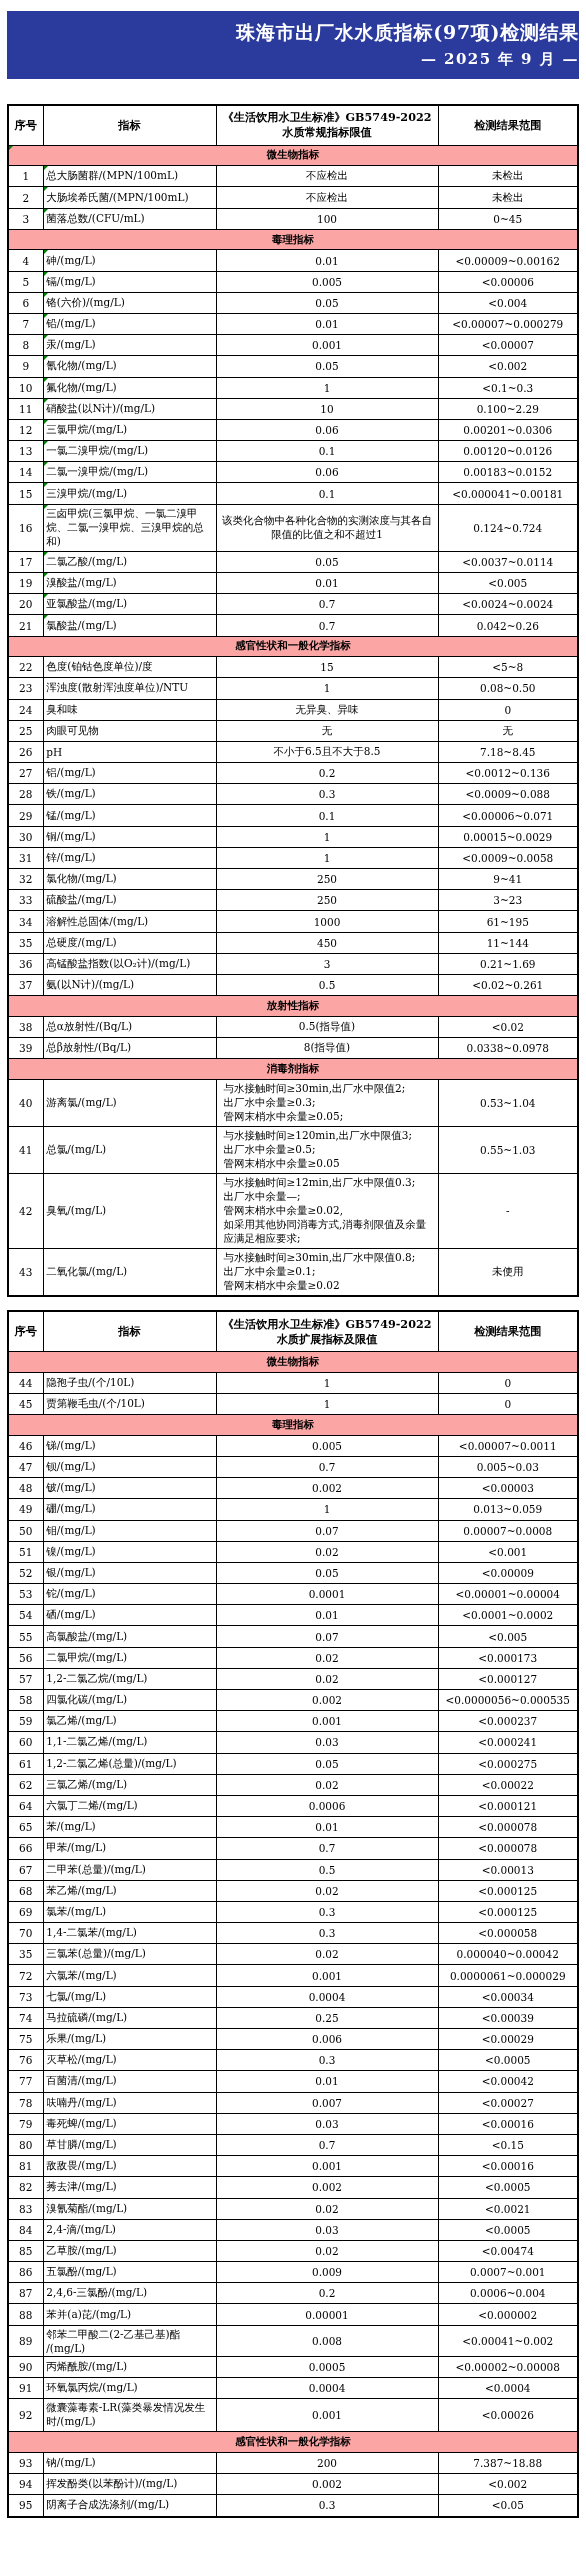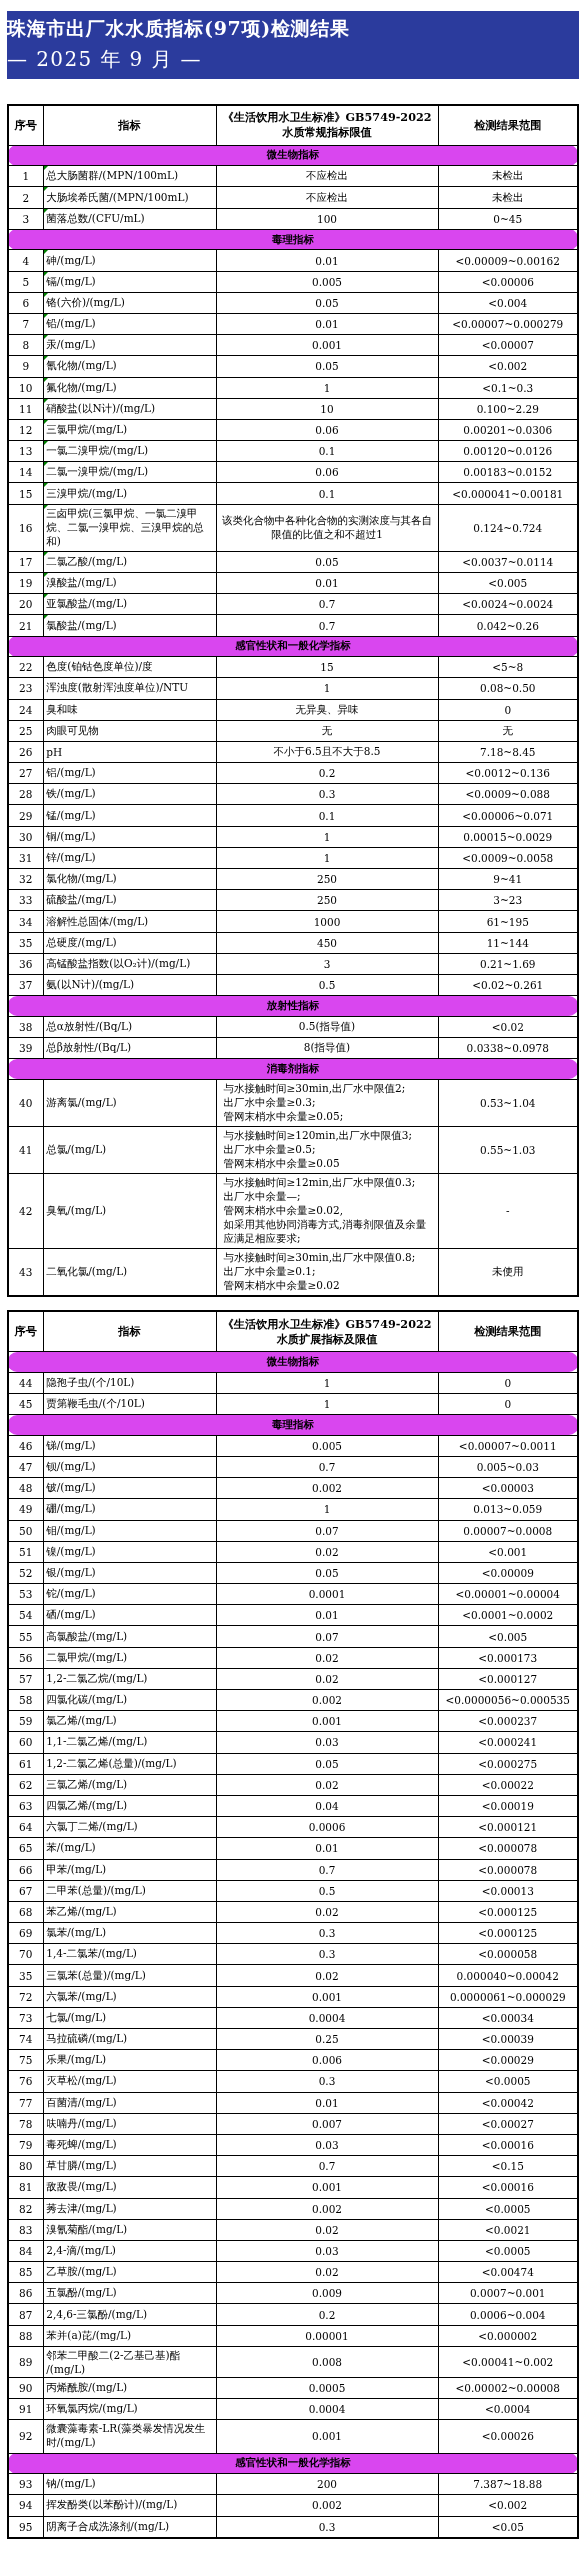--- a/index.html
+++ b/index.html
@@ -7,7 +7,7 @@
 
   .title-banner{
     background:#2b3b9d;color:#ffffff;margin:10.5px 7px 0 7px;height:68px;
-    display:flex;flex-direction:column;justify-content:center;align-items:flex-start;gap:3.5px;
+    display:flex;flex-direction:column;justify-content:center;align-items:flex-end;gap:3.5px;padding-left:16px;
   }
   .title-line1{font-size:19px;font-weight:bold;letter-spacing:0.7px;}
   .title-line2{font-size:20px;font-weight:normal;letter-spacing:1.4px;}

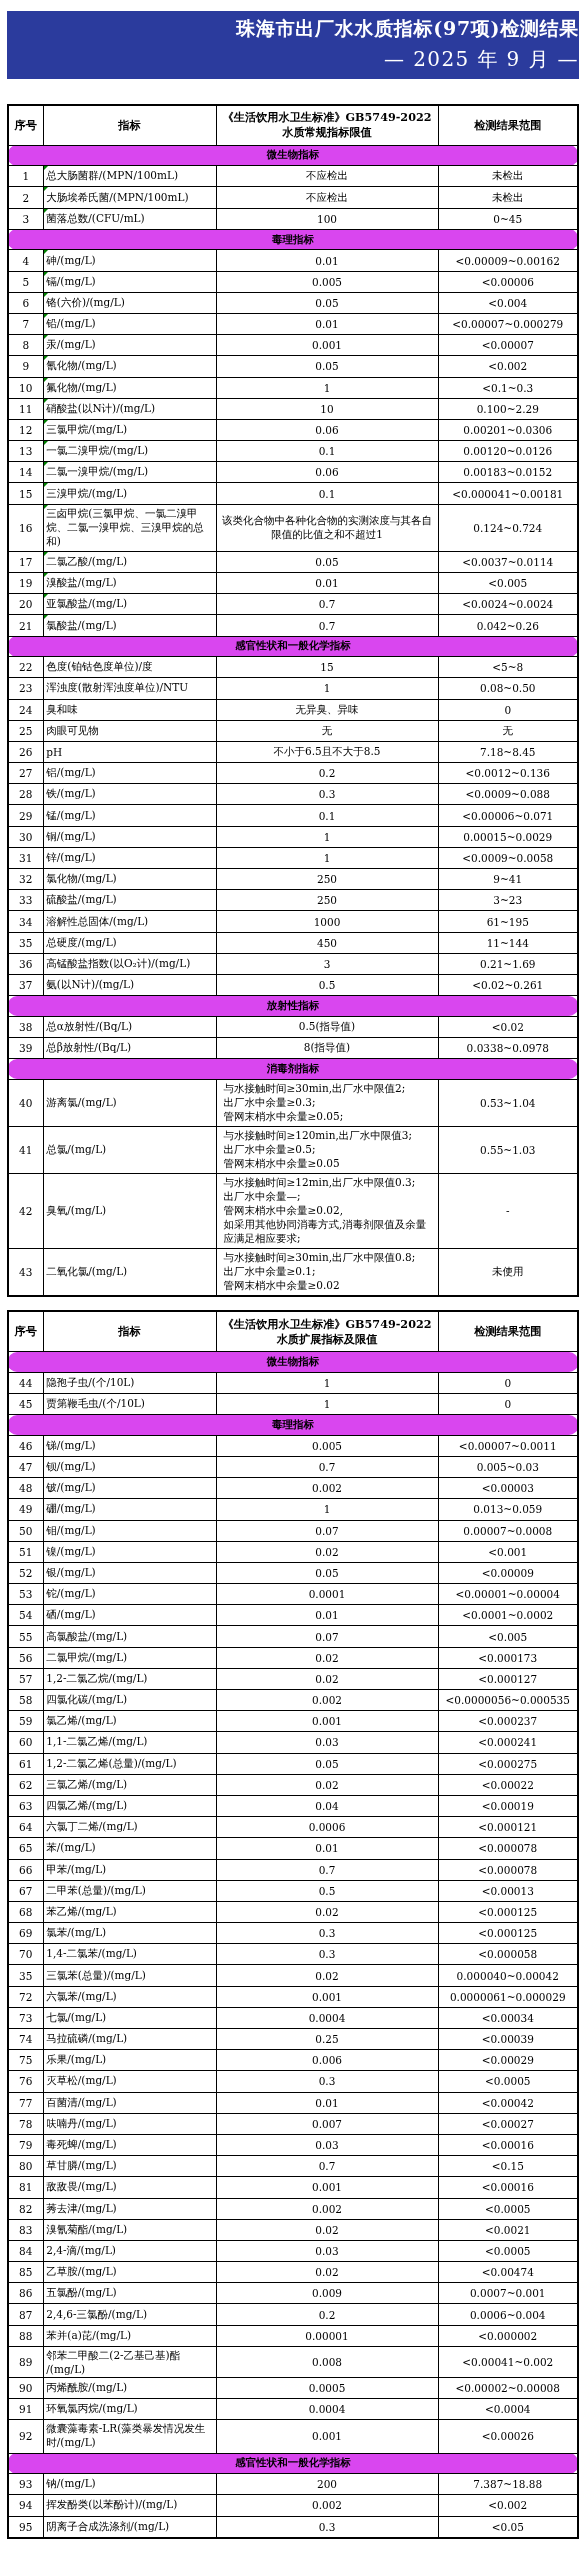--- a/index.html
+++ b/index.html
@@ -10,7 +10,7 @@
     display:flex;flex-direction:column;justify-content:center;align-items:flex-end;gap:3.5px;padding-left:16px;
   }
   .title-line1{font-size:19px;font-weight:bold;letter-spacing:0.7px;}
-  .title-line2{font-size:20px;font-weight:normal;letter-spacing:1.4px;}
+  .title-line2{font-size:15px;font-weight:bold;letter-spacing:1.4px;}
 
   table.report{
     border-collapse:collapse;table-layout:fixed;

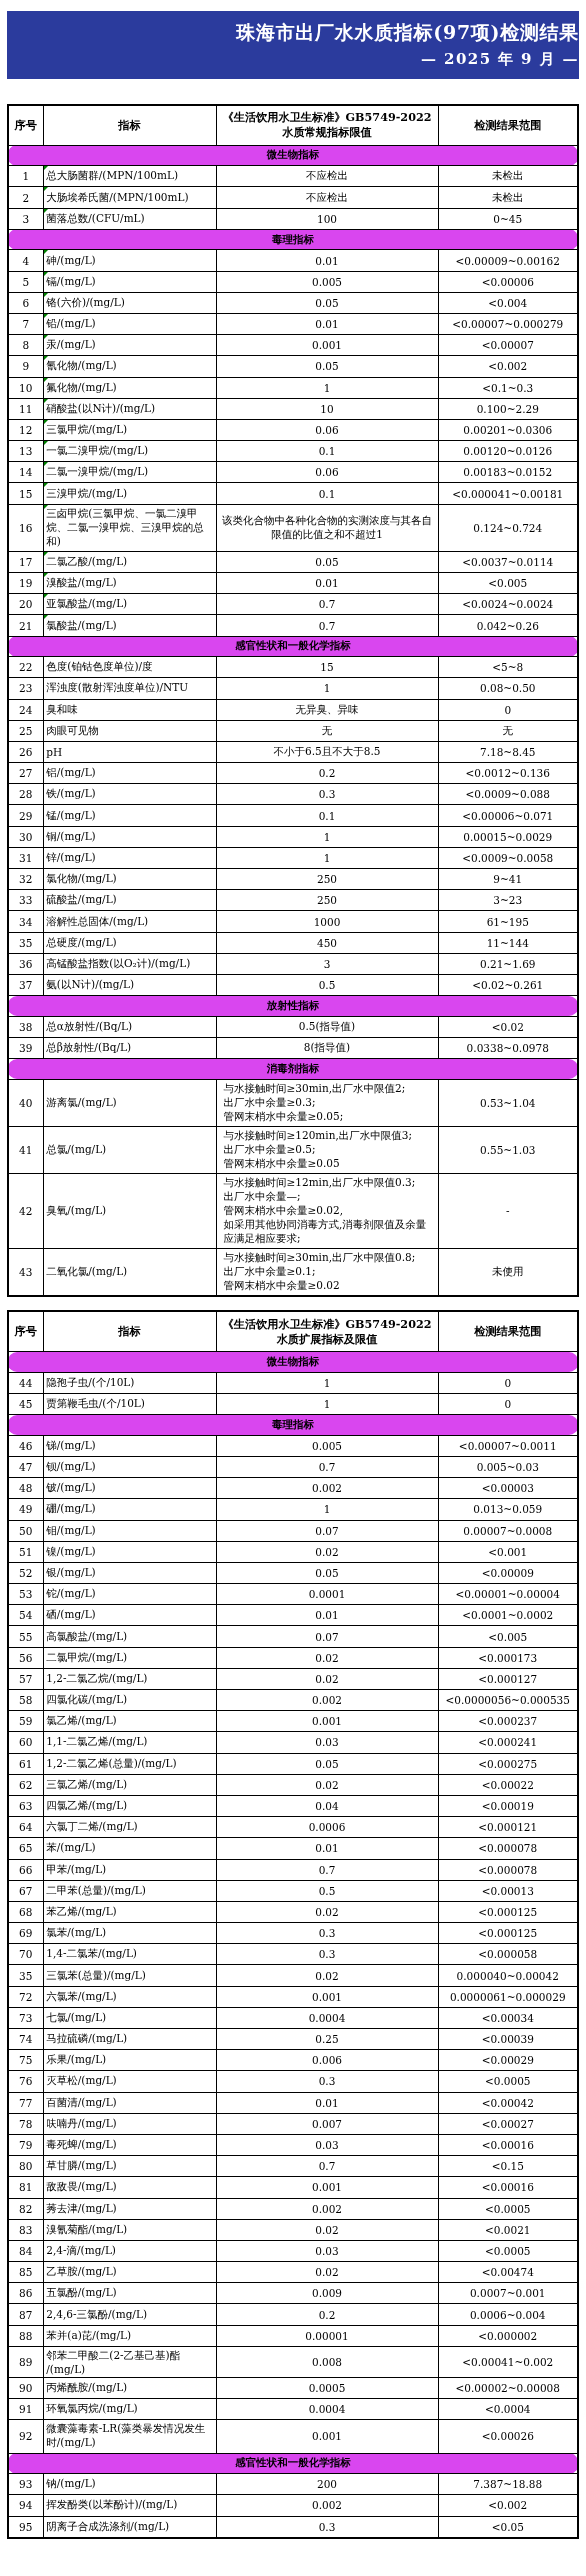--- a/index.html
+++ b/index.html
@@ -33,8 +33,8 @@
   td.result-cell{text-align:center;}
 
   td.section-cell{
-    background:#d946ef;text-align:center;font-weight:bold;font-size:12px;
-    height:15.4px;position:relative;padding:1.4px 2.8px;border-radius:9px;
+    background:#fca5a5;text-align:center;font-weight:bold;font-size:12px;
+    height:15.4px;position:relative;padding:1.4px 2.8px;
   }
 
   .note-marker{

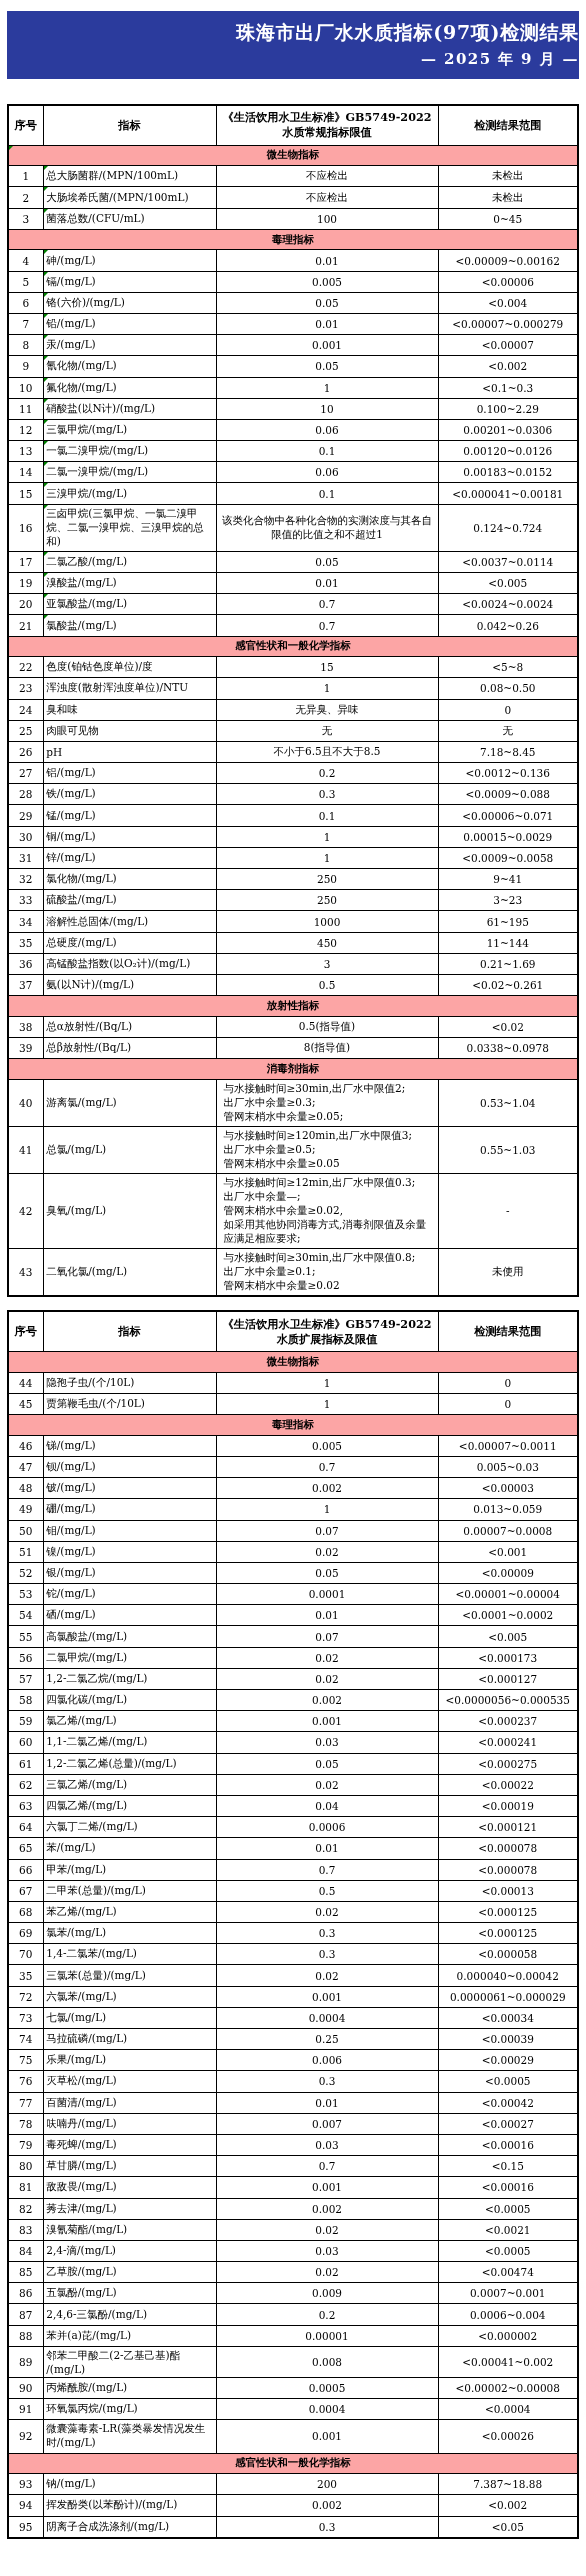--- a/index.html
+++ b/index.html
@@ -491,12 +491,6 @@
         <td class="result-cell">&lt;0.00022</td>
       </tr>
       <tr>
-        <td class="num-cell">63</td>
-        <td class="name-cell">四氯乙烯/(mg/L)</td>
-        <td class="limit-cell">0.04</td>
-        <td class="result-cell">&lt;0.00019</td>
-      </tr>
-      <tr>
         <td class="num-cell">64</td>
         <td class="name-cell">六氯丁二烯/(mg/L)</td>
         <td class="limit-cell">0.0006</td>

